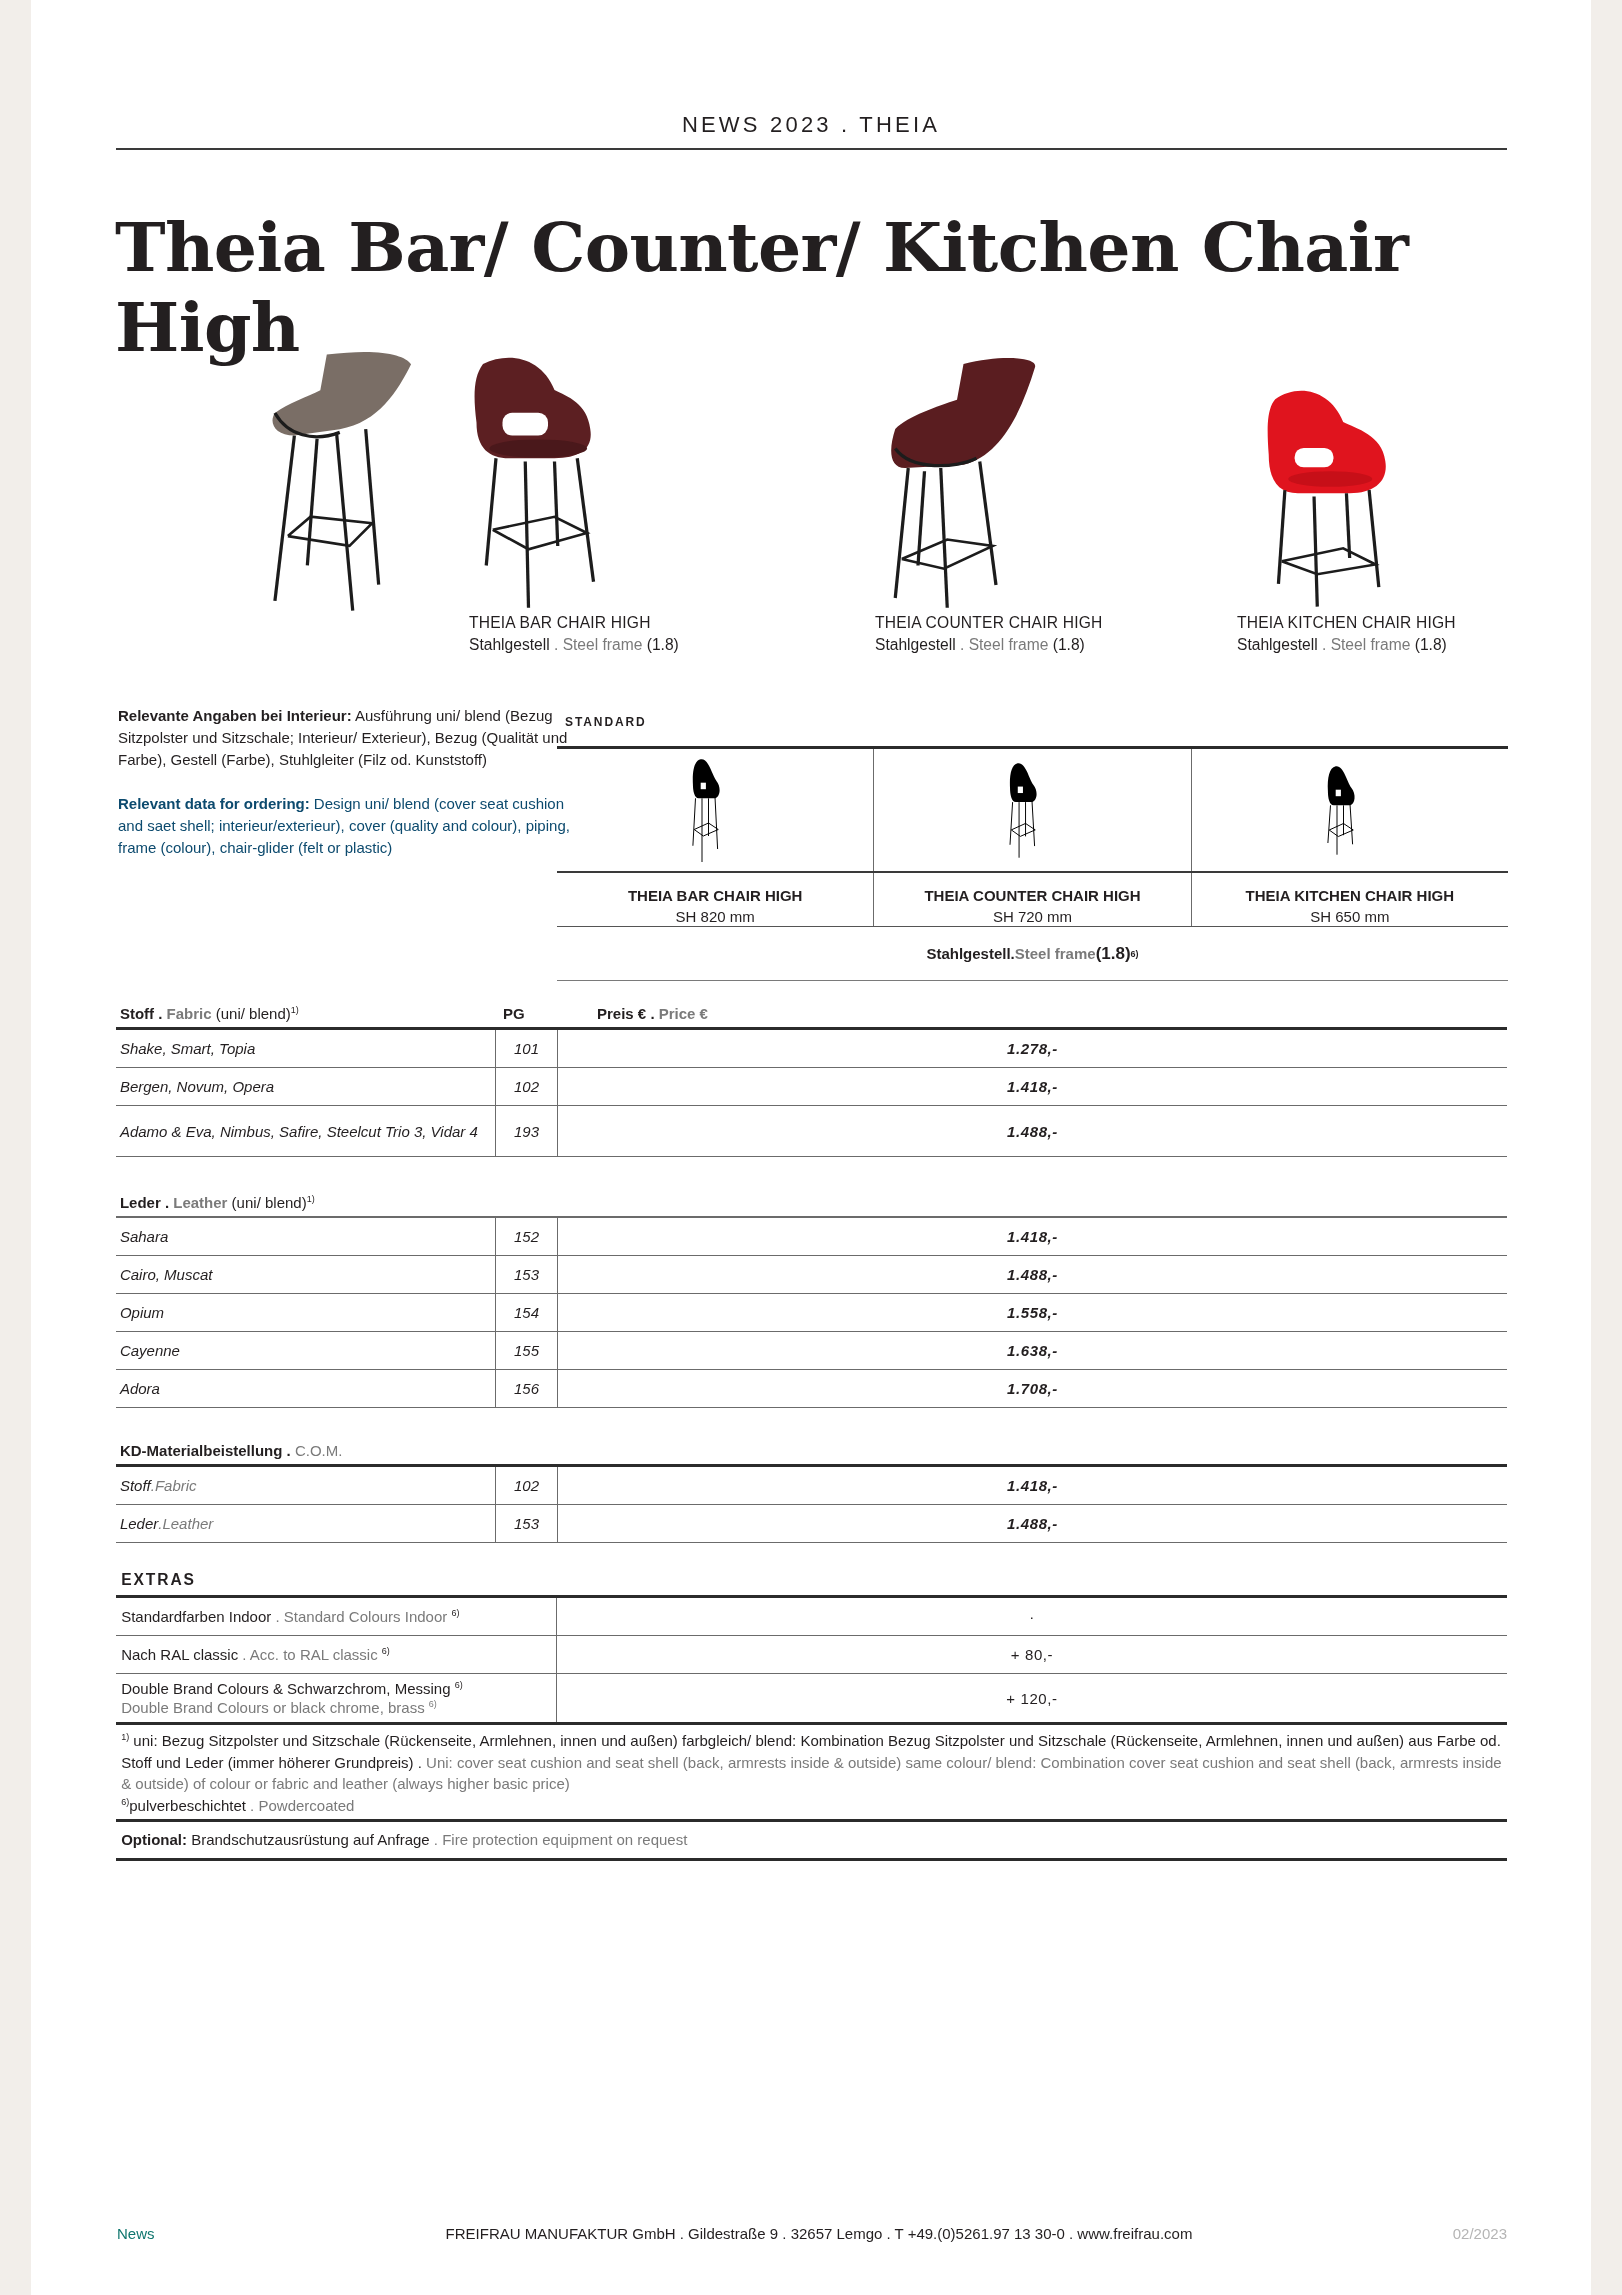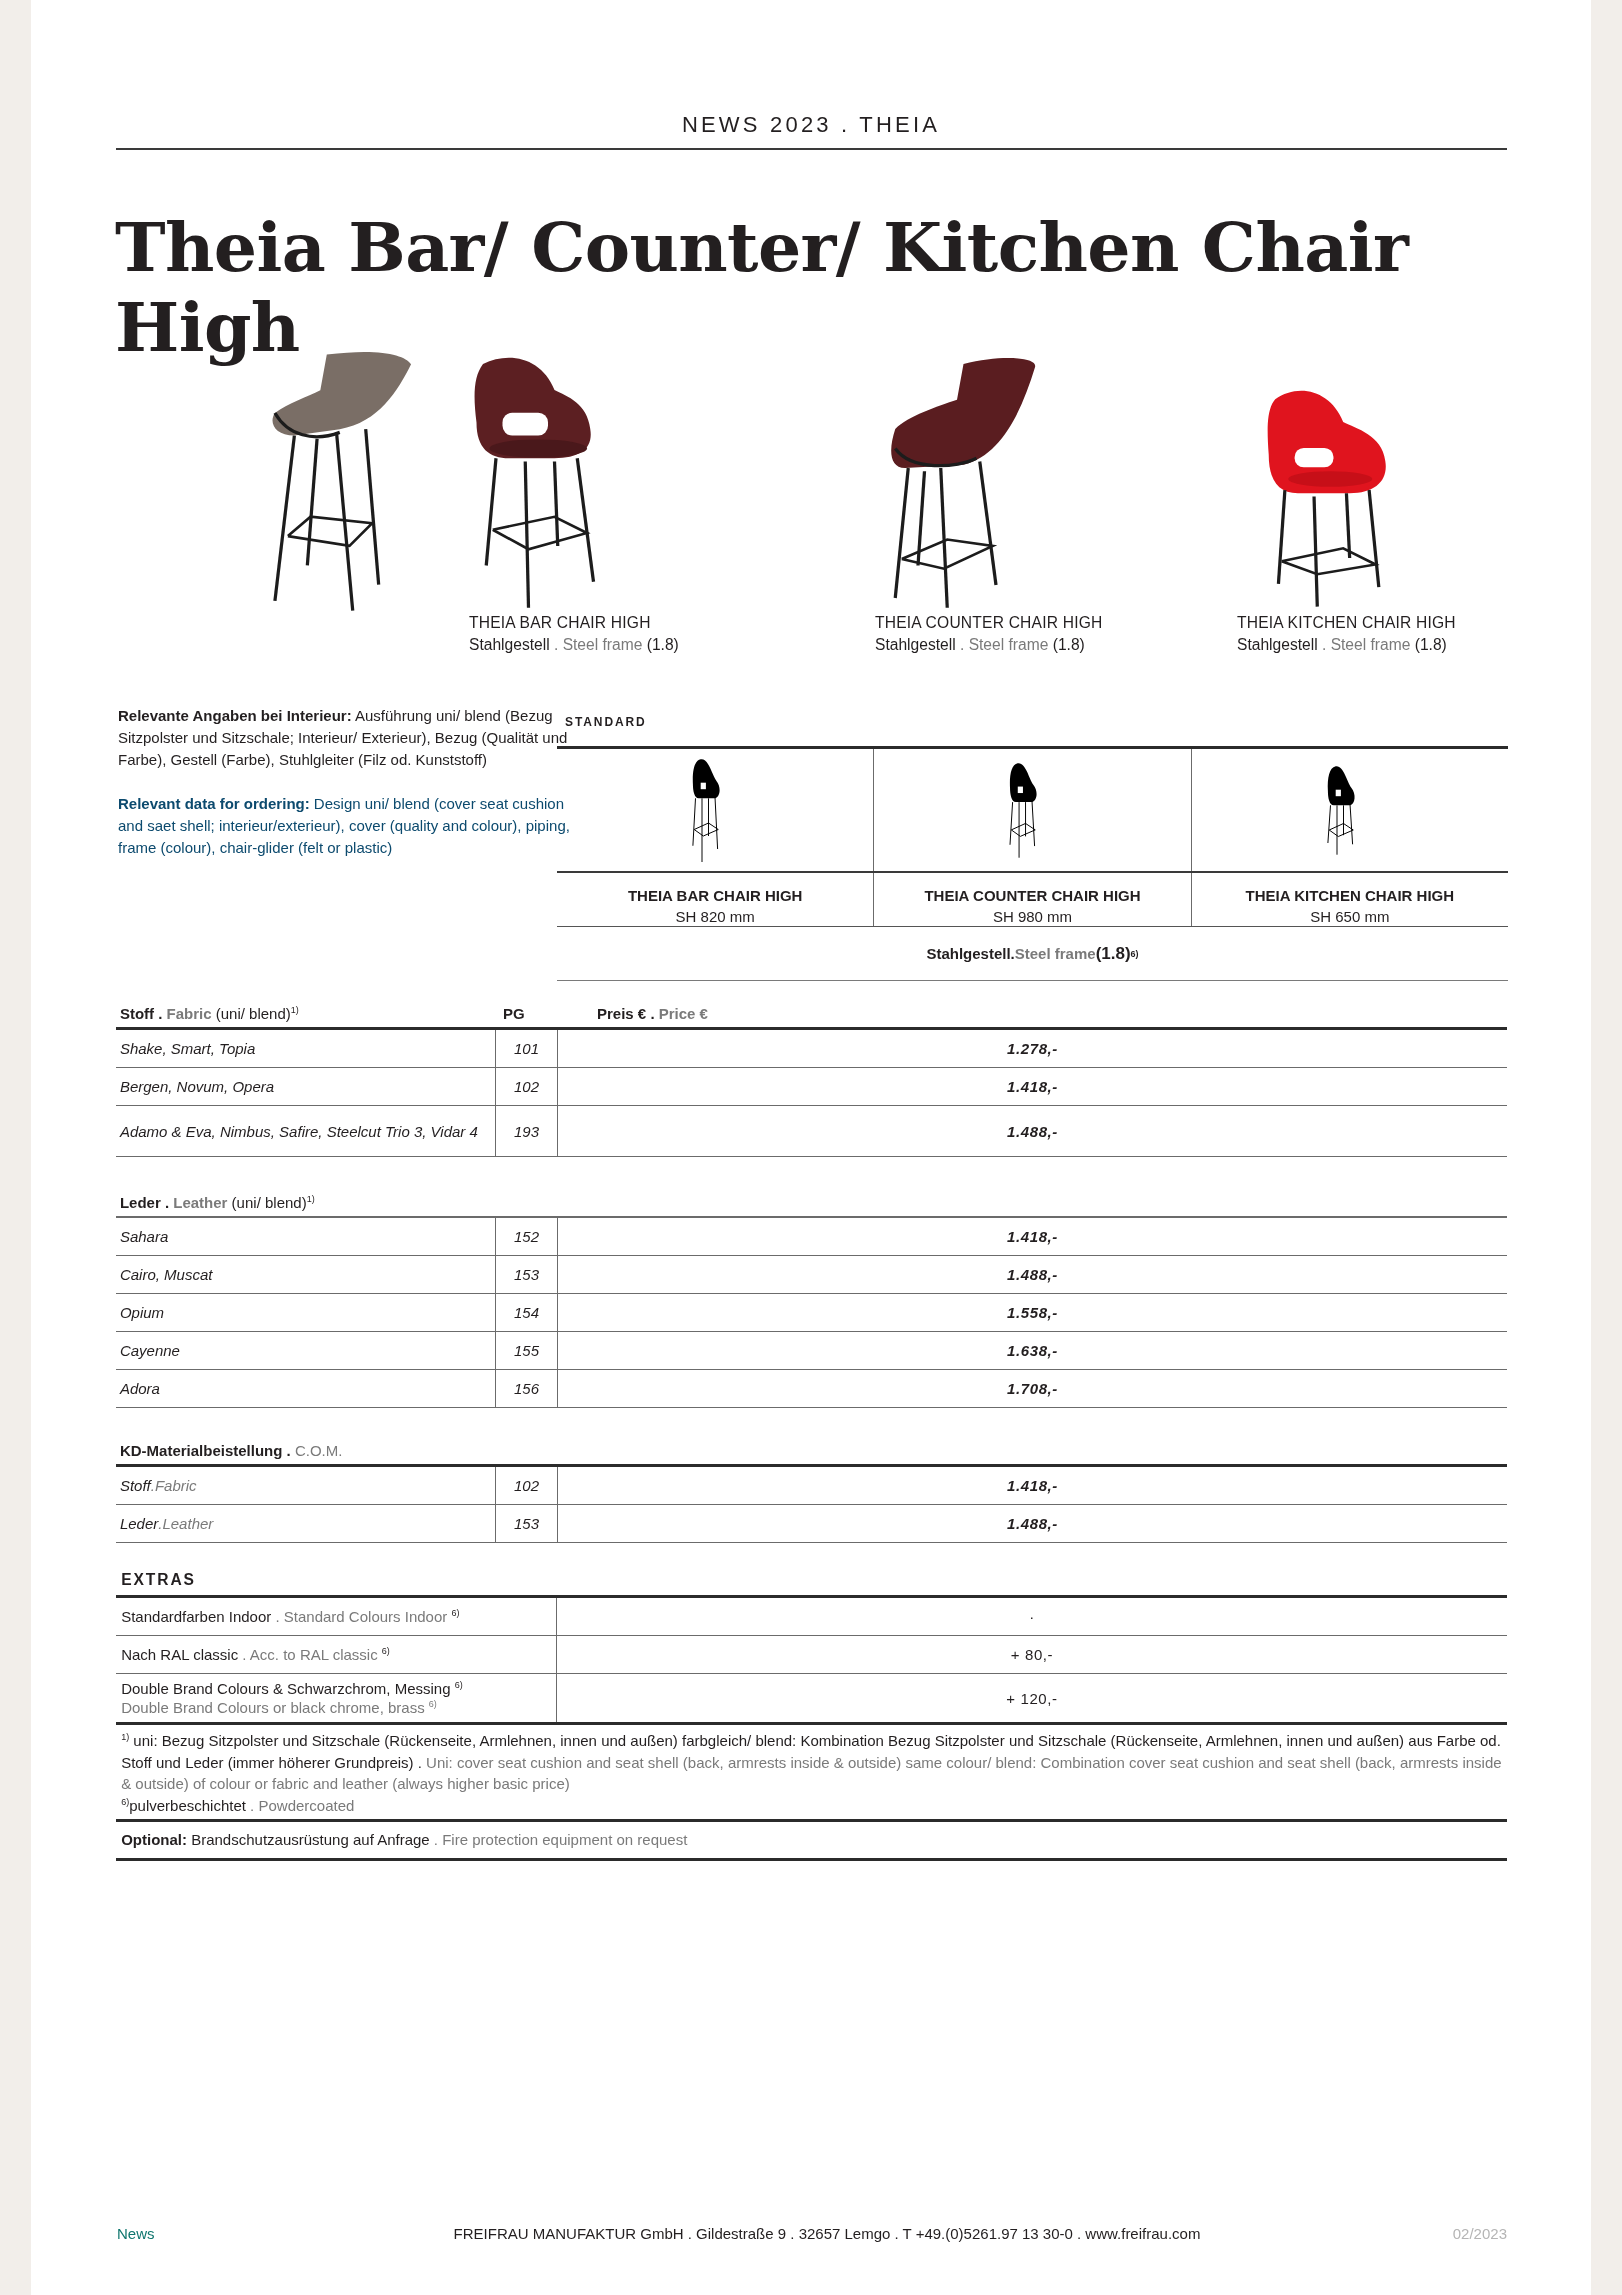--- a/index.html
+++ b/index.html
@@ -173,7 +173,7 @@
     <div class="std-mid-rule"></div>
     <div class="std-row std-names">
       <div class="std-cell"><span class="n">THEIA BAR CHAIR HIGH</span><span>SH 820 mm</span></div>
-      <div class="std-cell"><span class="n">THEIA COUNTER CHAIR HIGH</span><span>SH 980 mm</span></div>
+      <div class="std-cell"><span class="n">THEIA COUNTER CHAIR HIGH</span><span>SH 720 mm</span></div>
       <div class="std-cell"><span class="n">THEIA KITCHEN CHAIR HIGH</span><span>SH 650 mm</span></div>
     </div>
     <div class="std-frame">

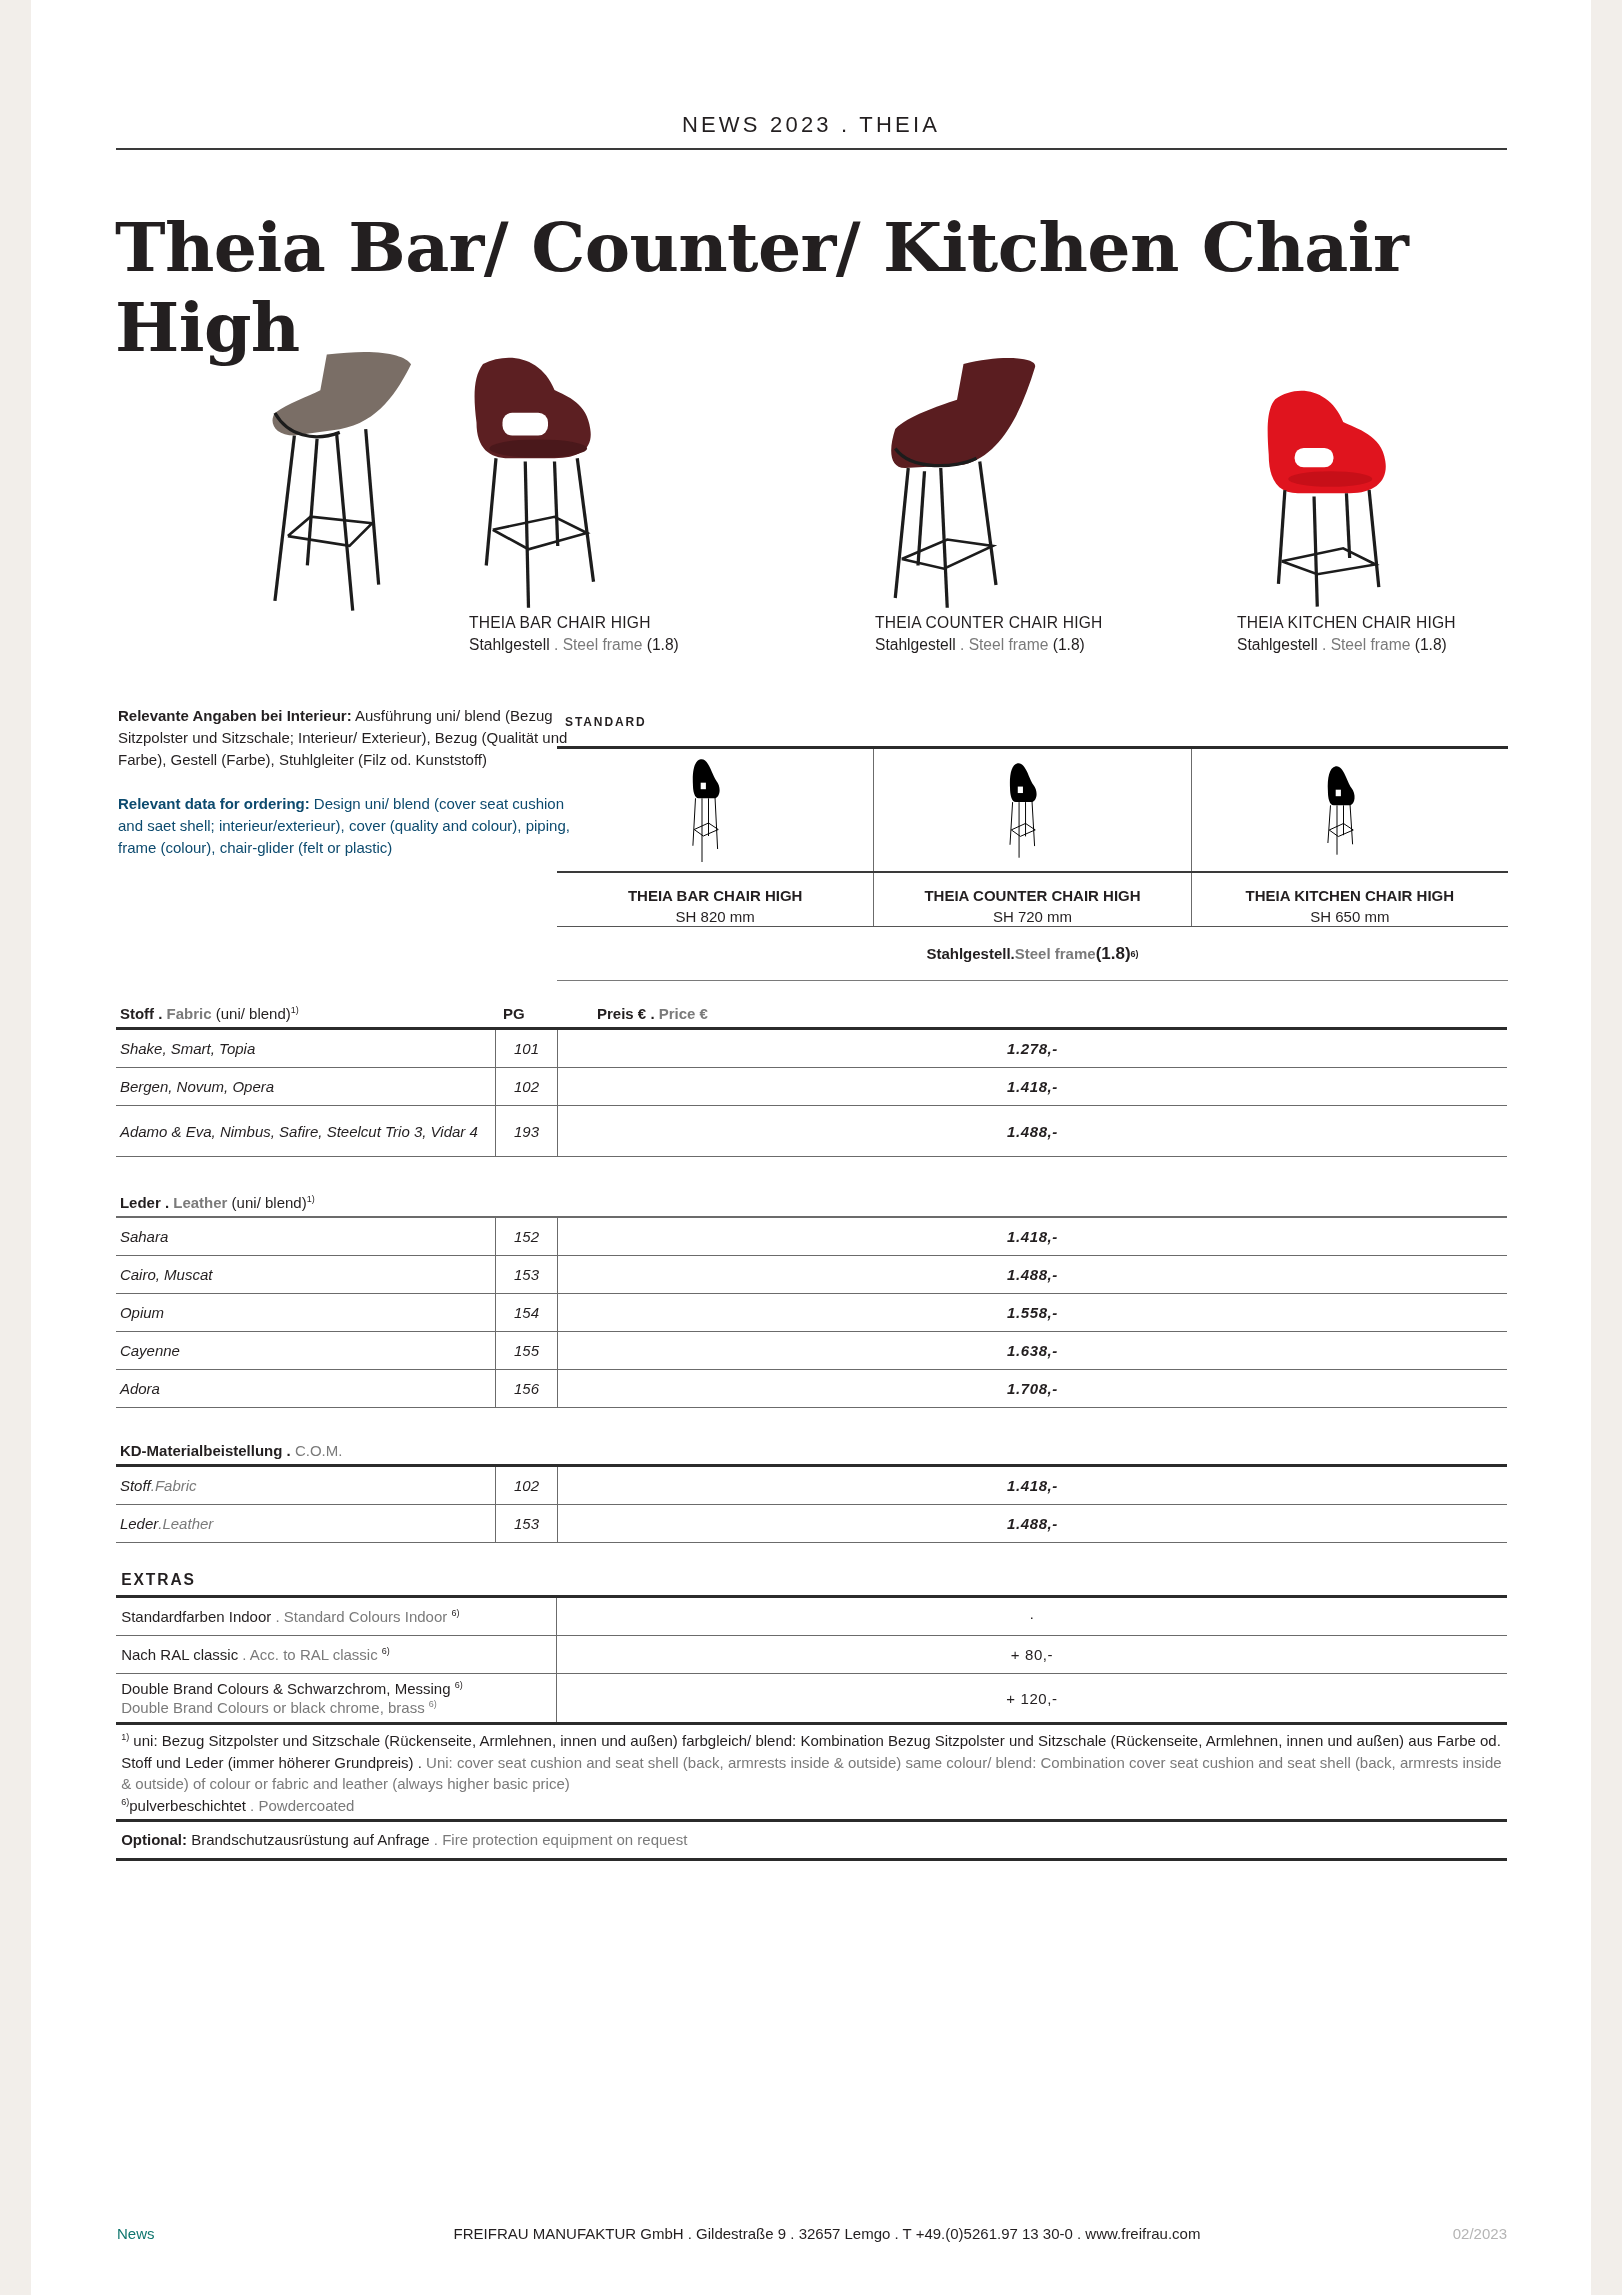--- a/index.html
+++ b/index.html
@@ -63,7 +63,7 @@
   
   .ftr { top: 2225px; font-size: 15px; }
   .ftr-left { left: 86px; color: #0f766e; }
-  .ftr-center { left: 16px; width: 1560px; text-align: center; }
+  .ftr-center { left: 8px; width: 1560px; text-align: center; }
   .ftr-right { right: 84px; color: #b5b5b5; }
 </style>
 </head>

